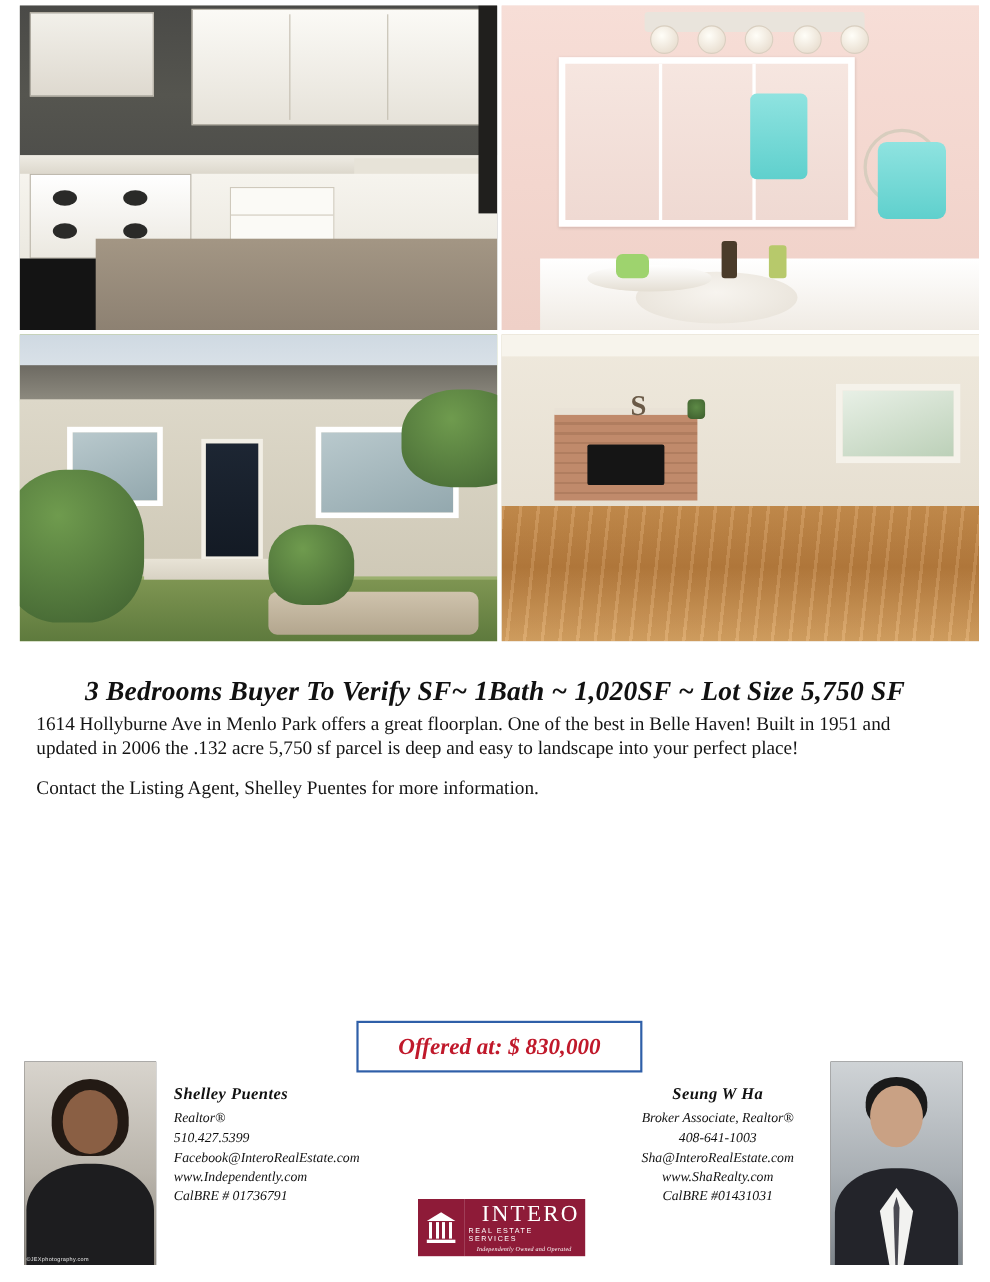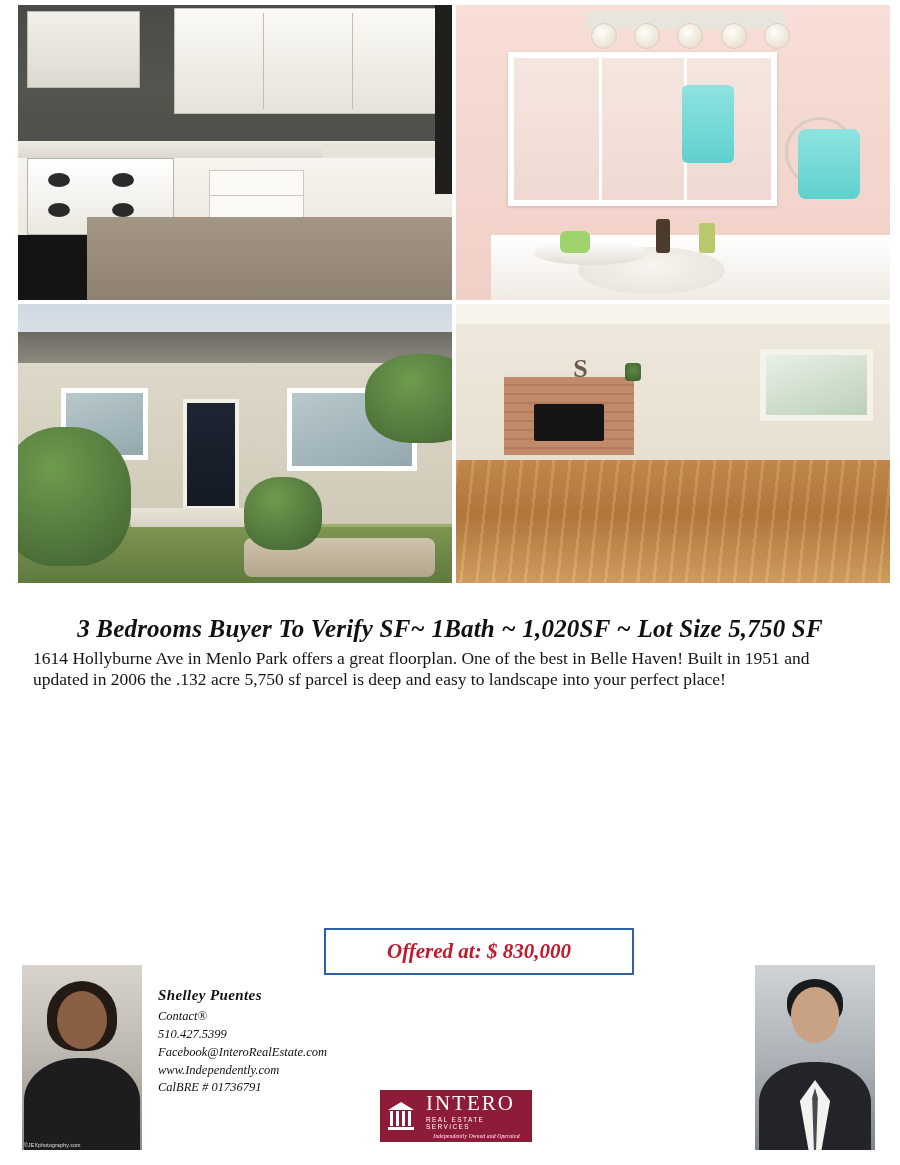--- a/index.html
+++ b/index.html
@@ -451,6 +451,7 @@
 
 <div class="copy">
   <p>1614 Hollyburne Ave in Menlo Park offers  a great floorplan. One of the best in Belle Haven!  Built  in 1951 and updated in 2006 the .132 acre 5,750 sf parcel is deep and easy to landscape into  your perfect place!</p>
+  <p>Contact the Listing Agent, Shelley Puentes for more information.</p>
 </div>
 
 <div class="offered-box">

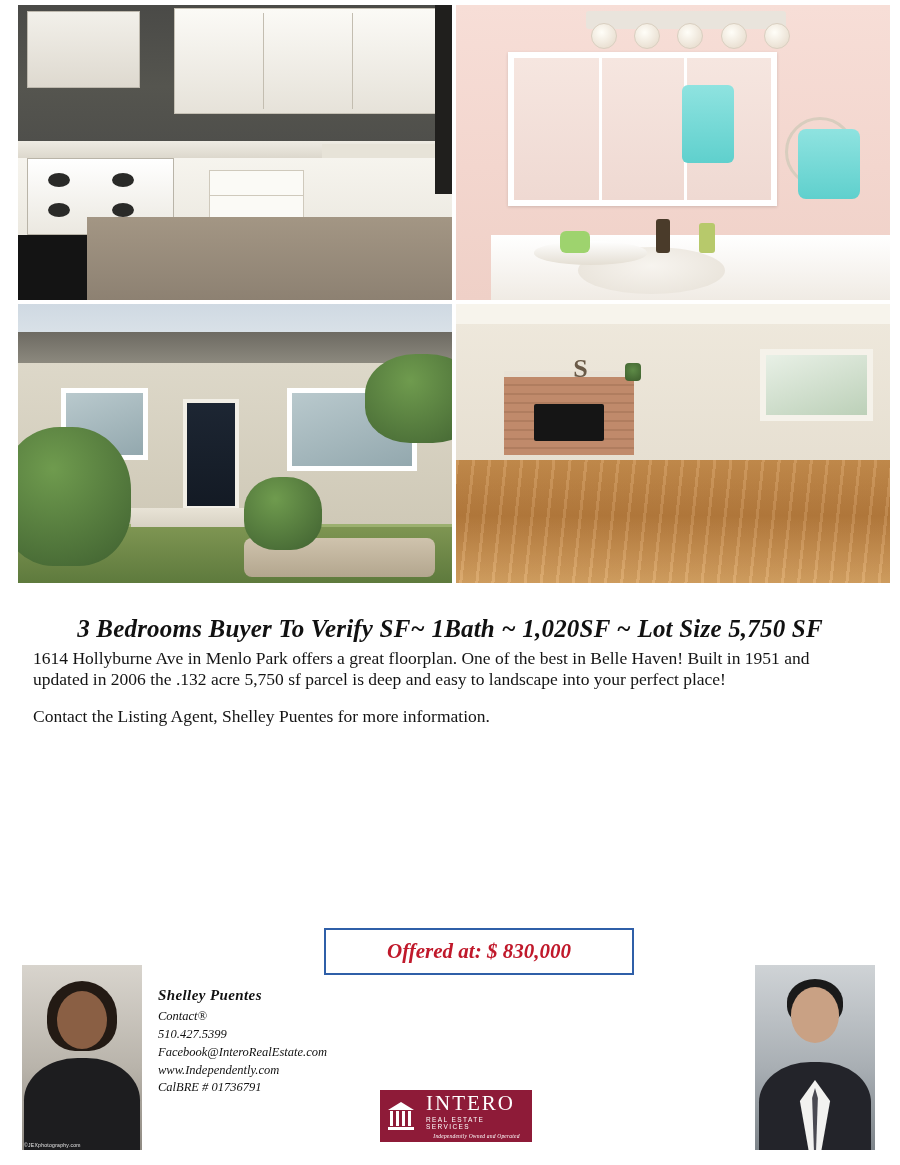--- a/index.html
+++ b/index.html
@@ -255,7 +255,7 @@
   
   .offered-box {
     position: absolute; left: 324px; top: 928px;
-    width: 310px; height: 47px;
+    width: 260px; height: 47px;
     border: 2px solid #2f5fa8;
     background: #ffffff;
     display: flex; align-items: center; justify-content: center;

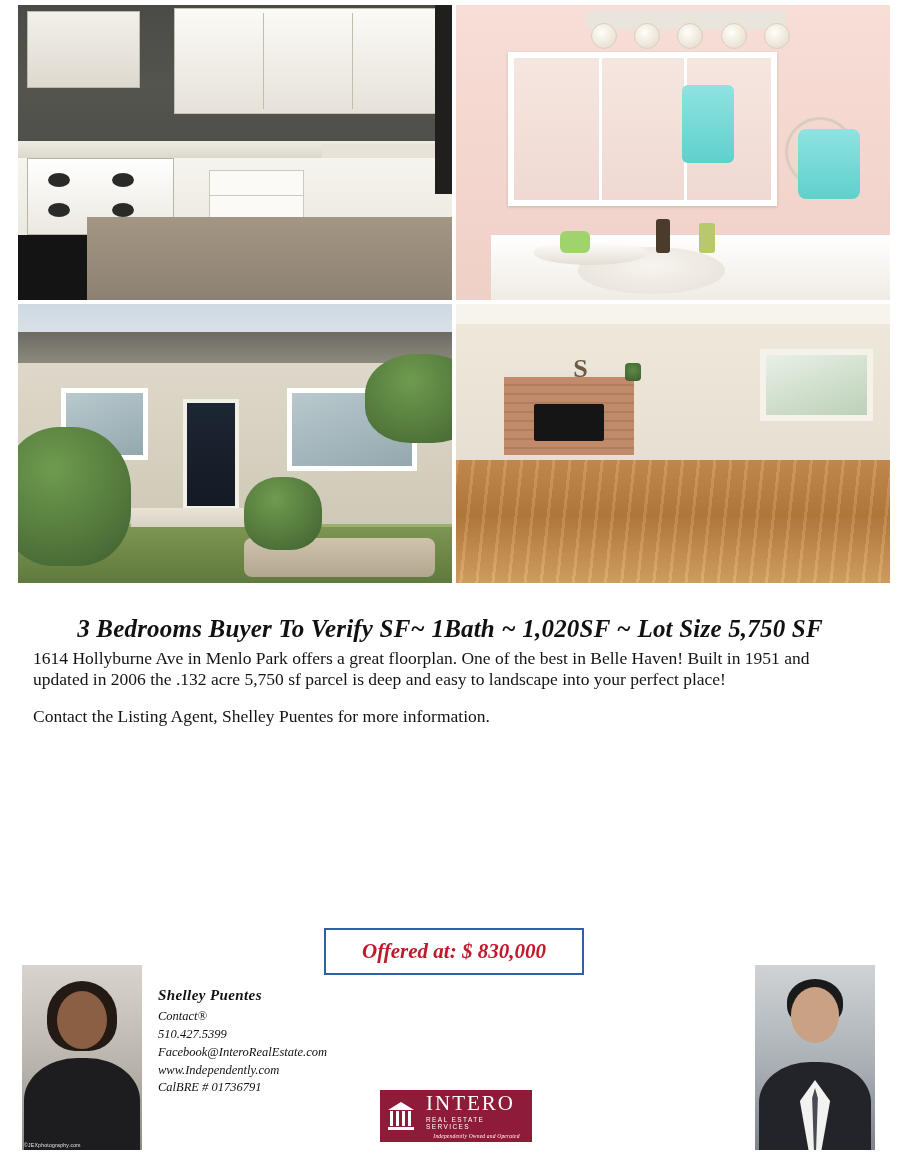--- a/index.html
+++ b/index.html
@@ -477,6 +477,14 @@
     <div>CalBRE # 01736791</div>
   </div>
 
+  <div class="agent-block right">
+    <div class="agent-name">Seung W Ha</div>
+    <div>Broker Associate, Realtor®</div>
+    <div>408-641-1003</div>
+    <div>Sha@InteroRealEstate.com</div>
+    <div>www.ShaRealty.com</div>
+    <div>CalBRE #01431031</div>
+  </div>
 
   <div class="agent-photo right">
     <div class="portrait-bg p2"></div>

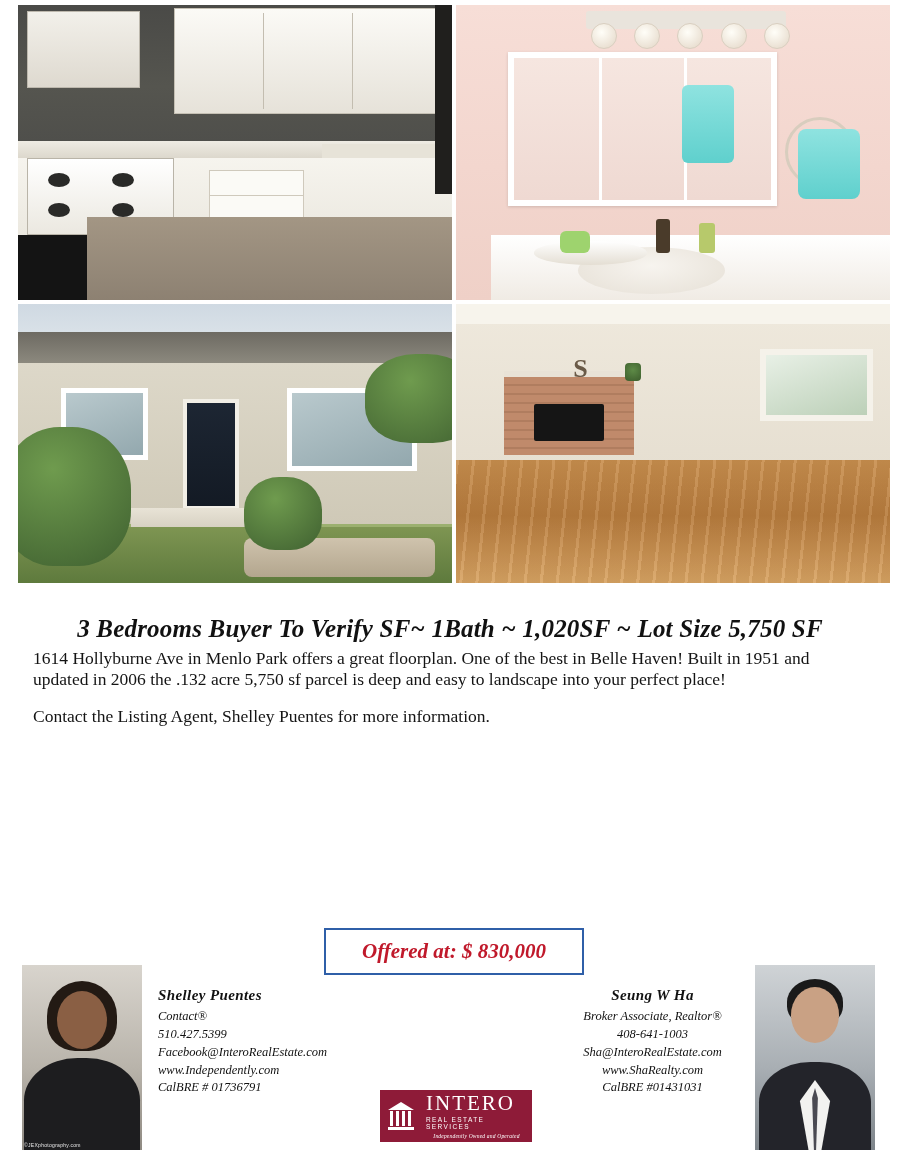--- a/index.html
+++ b/index.html
@@ -470,7 +470,7 @@
 
   <div class="agent-block left">
     <div class="agent-name">Shelley Puentes</div>
-    <div>Contact®</div>
+    <div>Realtor®</div>
     <div>510.427.5399</div>
     <div>Facebook@InteroRealEstate.com</div>
     <div>www.Independently.com</div>

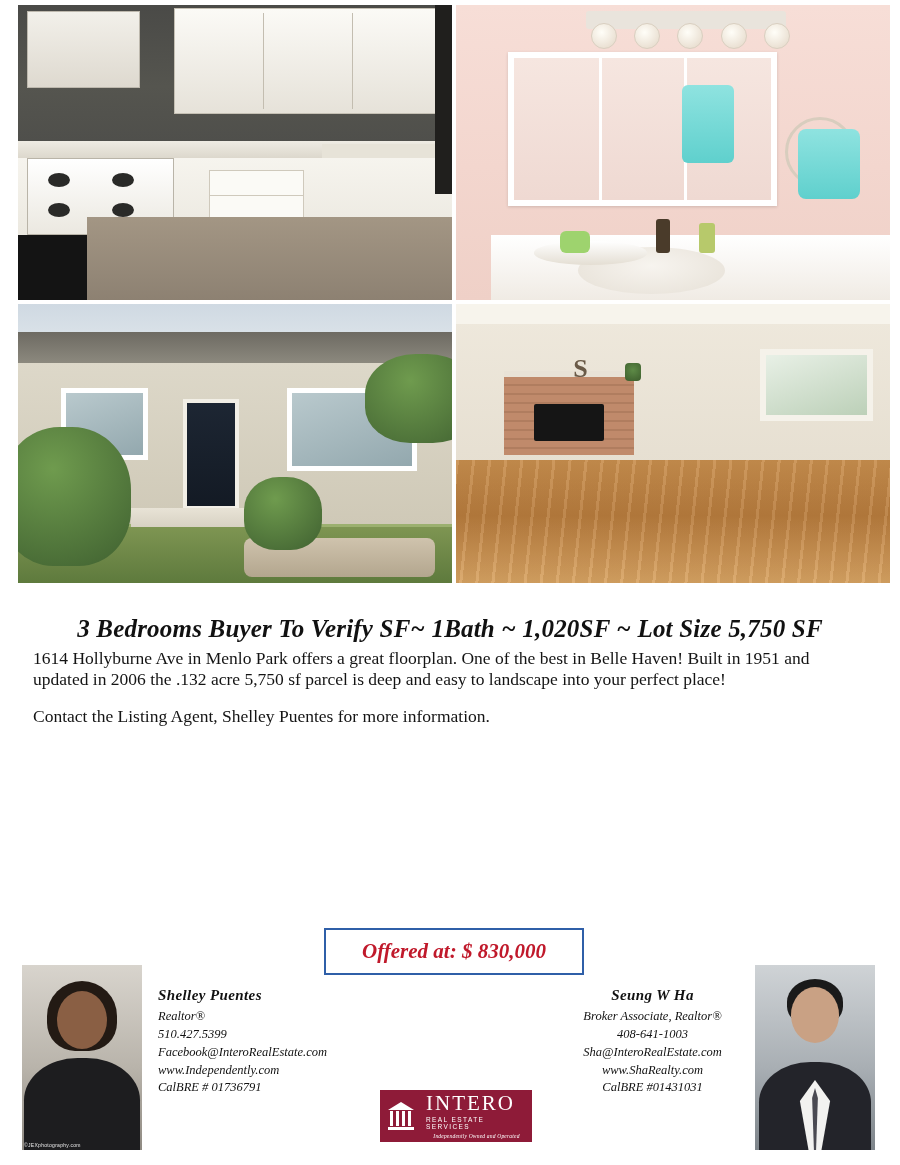--- a/index.html
+++ b/index.html
@@ -356,7 +356,7 @@
   .logo-text { flex: 1; background: #8e1b38; color: #fff; padding: 3px 5px 2px 4px; }
   .logo-title {
     font-family: "Liberation Serif", serif;
-    font-size: 21px; letter-spacing: 2px; line-height: 1;
+    font-size: 21px; letter-spacing: 2px; line-height: 1; text-align: right;
   }
   .logo-sub {
     font-family: "Liberation Sans", sans-serif;

